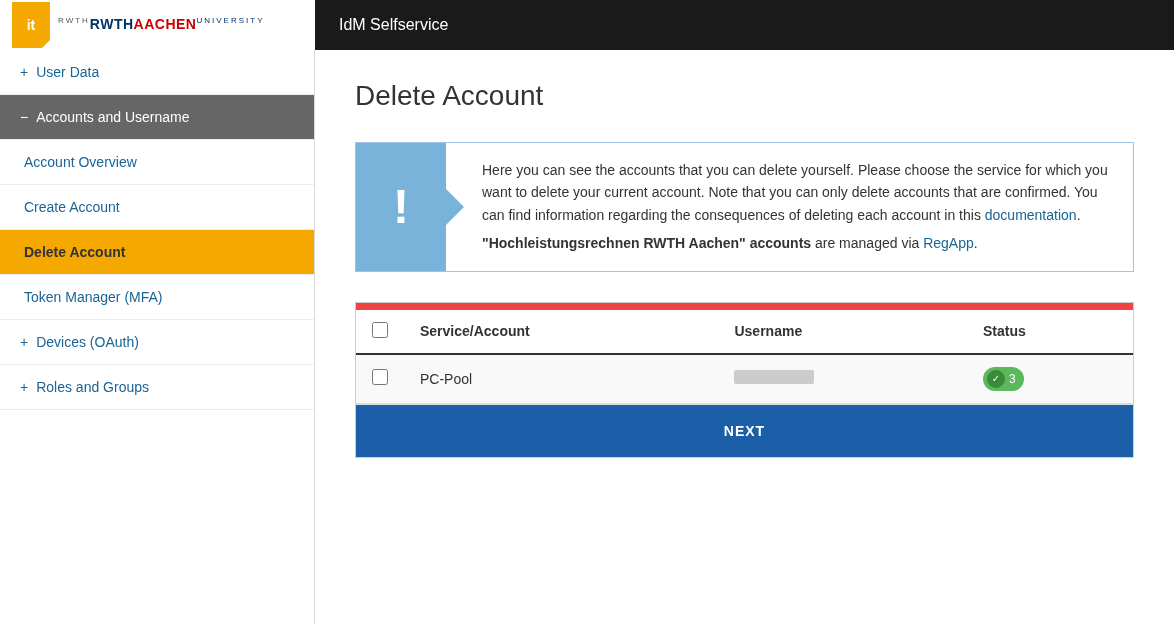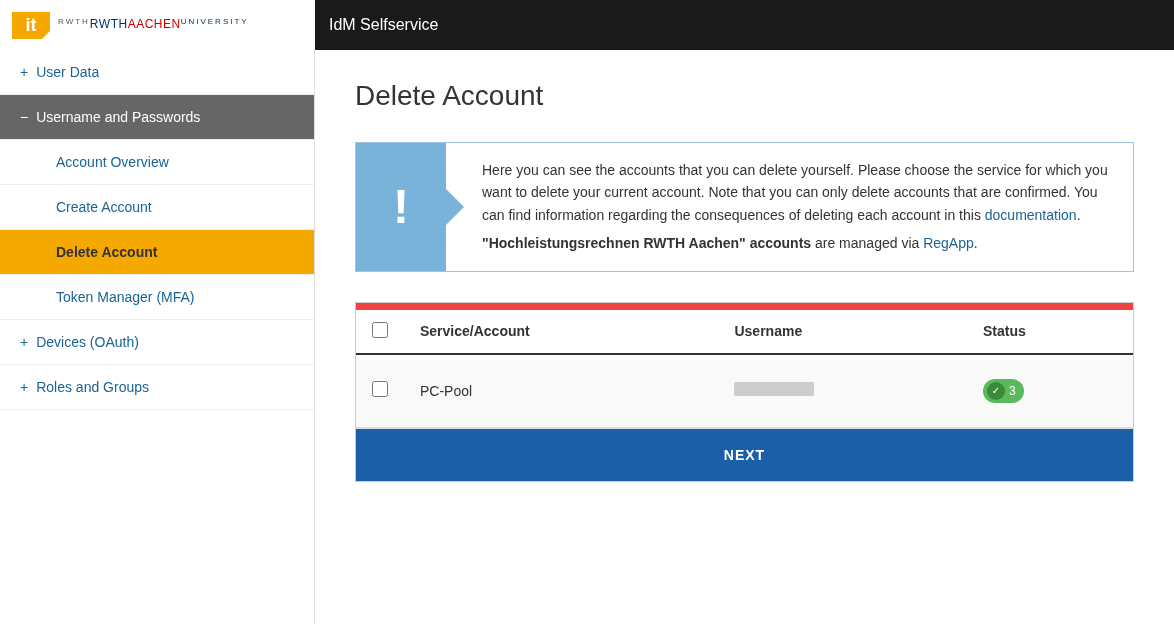--- a/index.html
+++ b/index.html
@@ -26,9 +26,9 @@
       background: #f5a800;
       color: white;
       font-weight: bold;
-      font-size: 18px;
+      font-size: 14px;
       width: 38px;
-      height: 27px;
+      height: 46px;
       display: flex;
       align-items: center;
       justify-content: center;

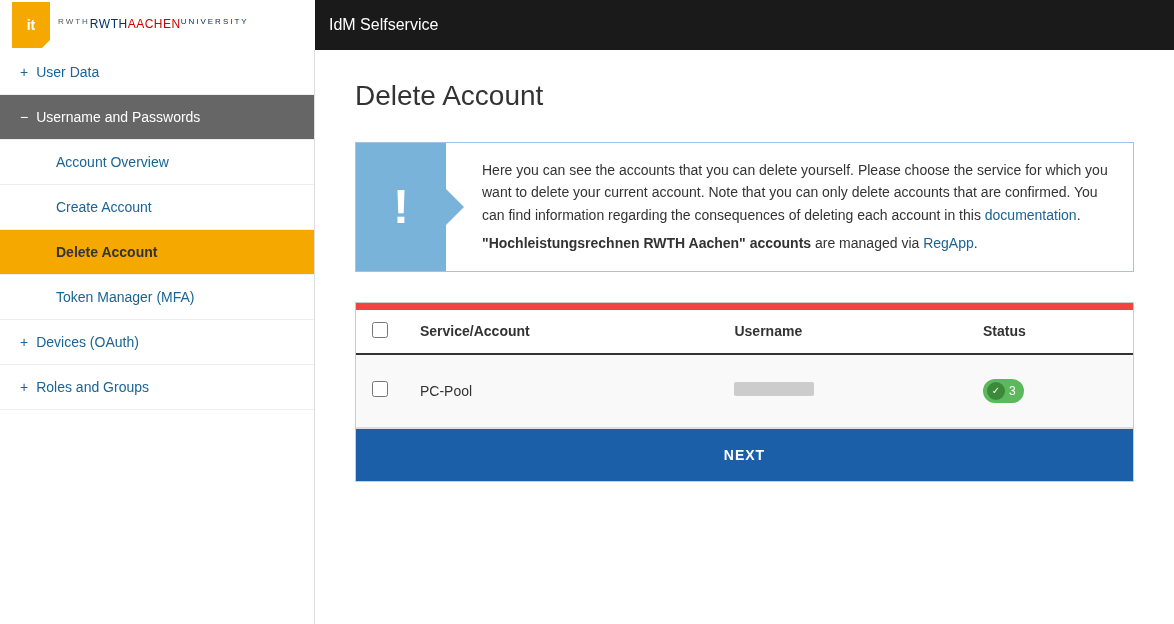--- a/index.html
+++ b/index.html
@@ -269,7 +269,7 @@
     </div>
     <div class="logo-rwth">
       <span class="logo-rwth-top" style="font-size:8px;color:#555;letter-spacing:2px;">RWTH</span>
-      <span class="logo-rwth-main" style="font-size:12px;font-weight:normal;color:#003366;">RWTH<span style="color:#c00;">AACHEN</span></span>
+      <span class="logo-rwth-main" style="font-size:14px;font-weight:bold;color:#003366;">RWTH<span style="color:#c00;">AACHEN</span></span>
       <span class="logo-rwth-sub" style="font-size:8px;color:#003366;letter-spacing:2px;">UNIVERSITY</span>
     </div>
   </div>

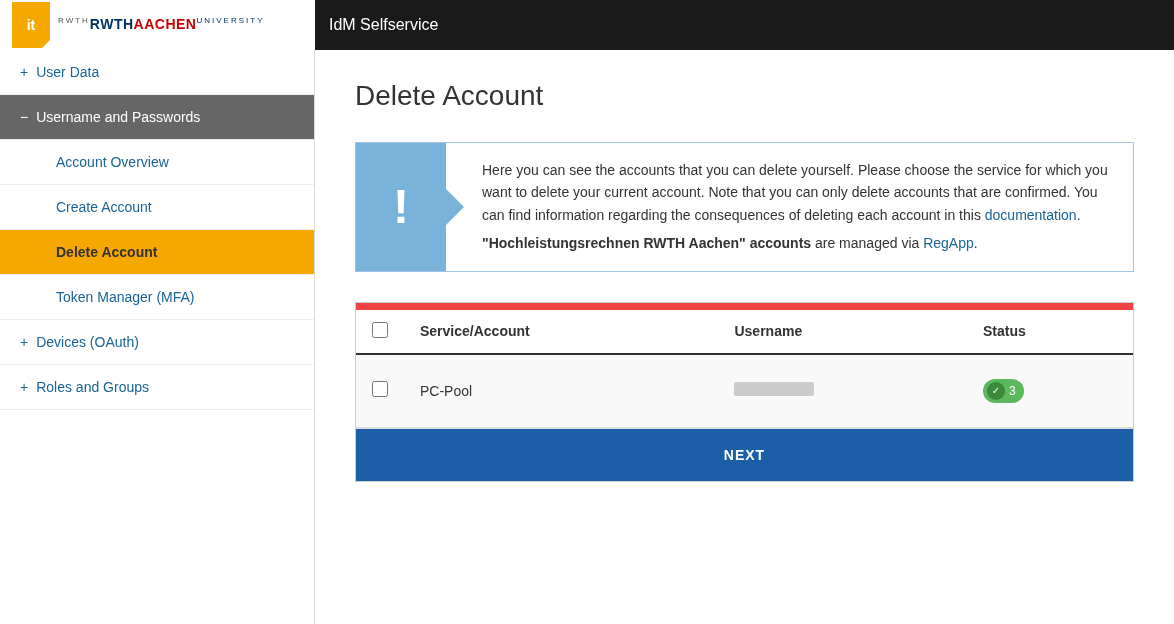--- a/index.html
+++ b/index.html
@@ -69,7 +69,7 @@
     .topbar-title {
       color: white;
       font-size: 16px;
-      padding-left: 14px;
+      padding-left: 24px;
     }
 
     

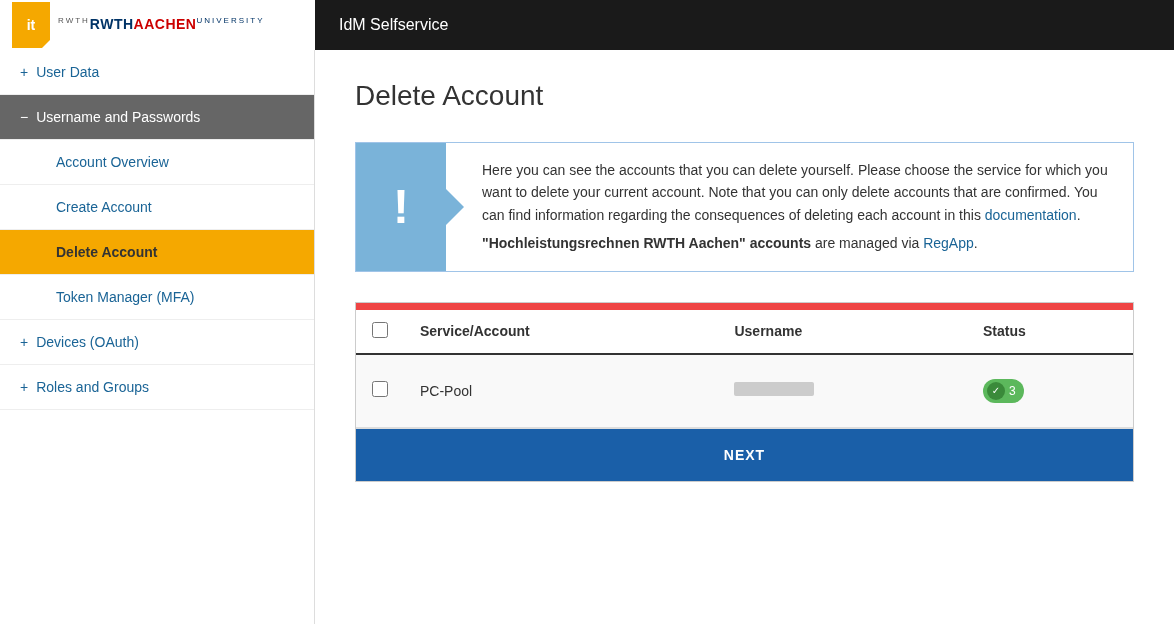--- a/index.html
+++ b/index.html
@@ -285,7 +285,7 @@
     </div>
     <div class="sidebar-item section-header">
       <span class="plus">−</span>
-      <span>Username and Passwords</span>
+      <span>Accounts and Username</span>
     </div>
     <div class="sidebar-item sub">
       <span>Account Overview</span>

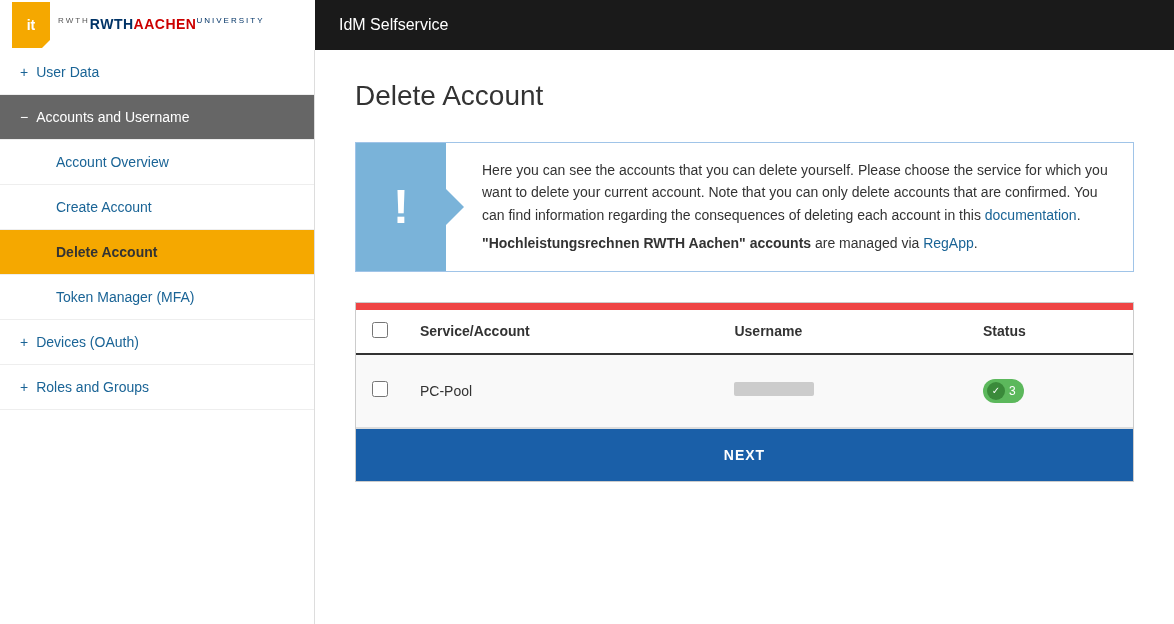--- a/index.html
+++ b/index.html
@@ -107,7 +107,7 @@
       font-weight: normal;
     }
     .sidebar-item.sub {
-      padding-left: 56px;
+      padding-left: 24px;
     }
     .sidebar-item .plus { margin-right: 8px; font-size: 14px; }
 

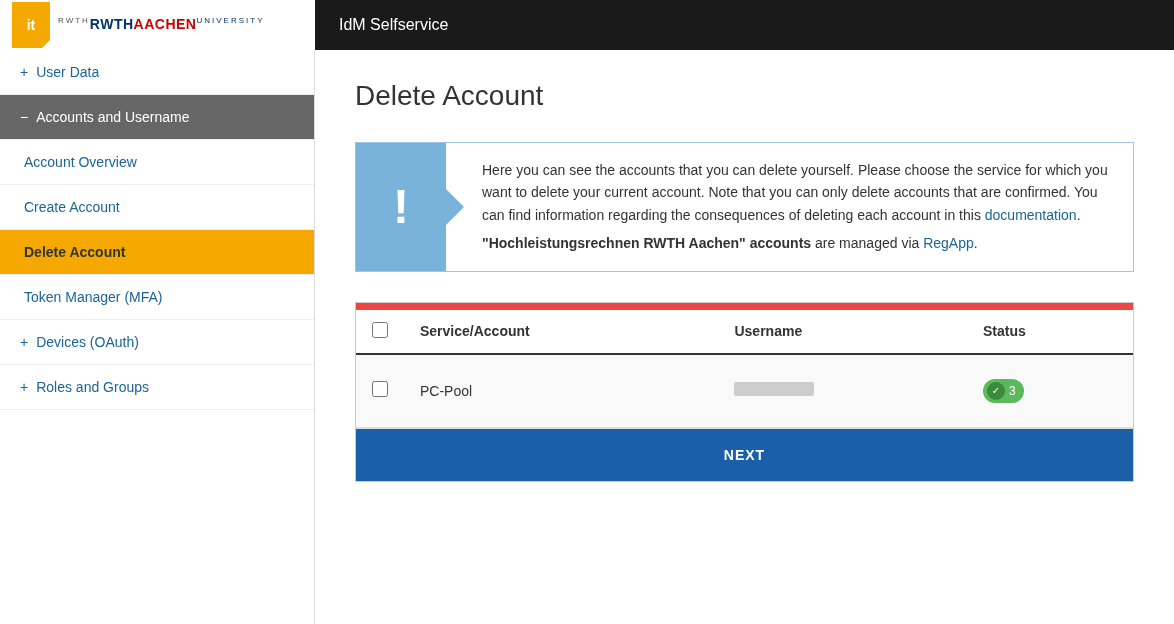--- a/index.html
+++ b/index.html
@@ -186,7 +186,7 @@
       font-size: 14px;
     }
     .account-table td {
-      padding: 24px 16px;
+      padding: 12px 16px;
       font-size: 14px;
       border-bottom: 1px solid #ddd;
     }

